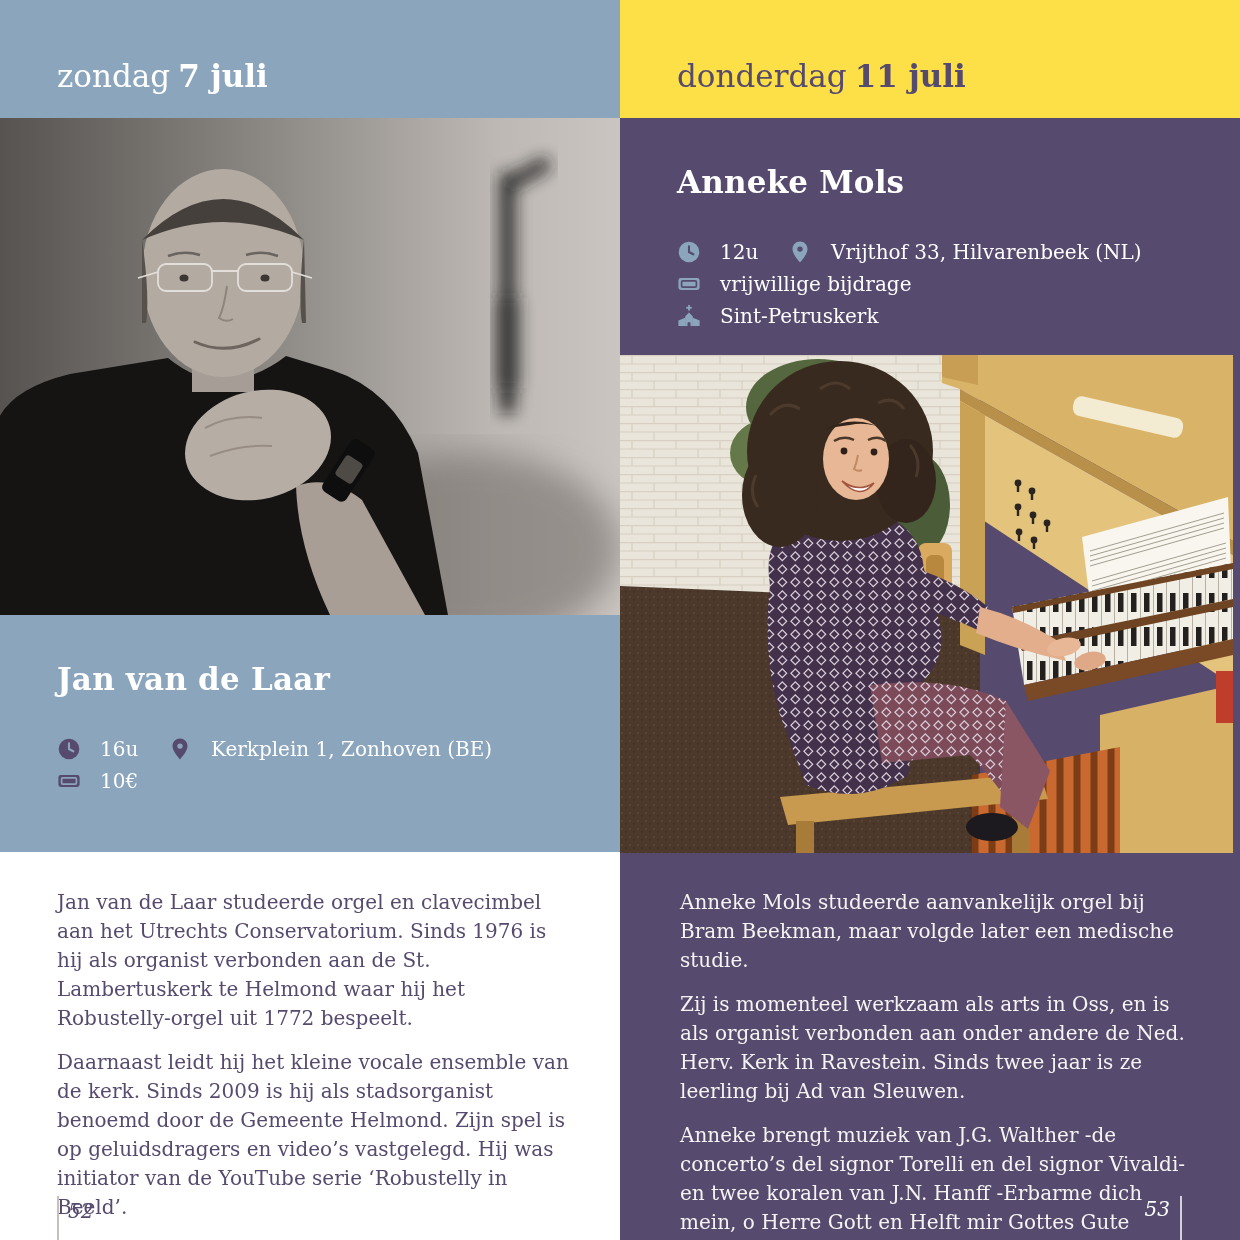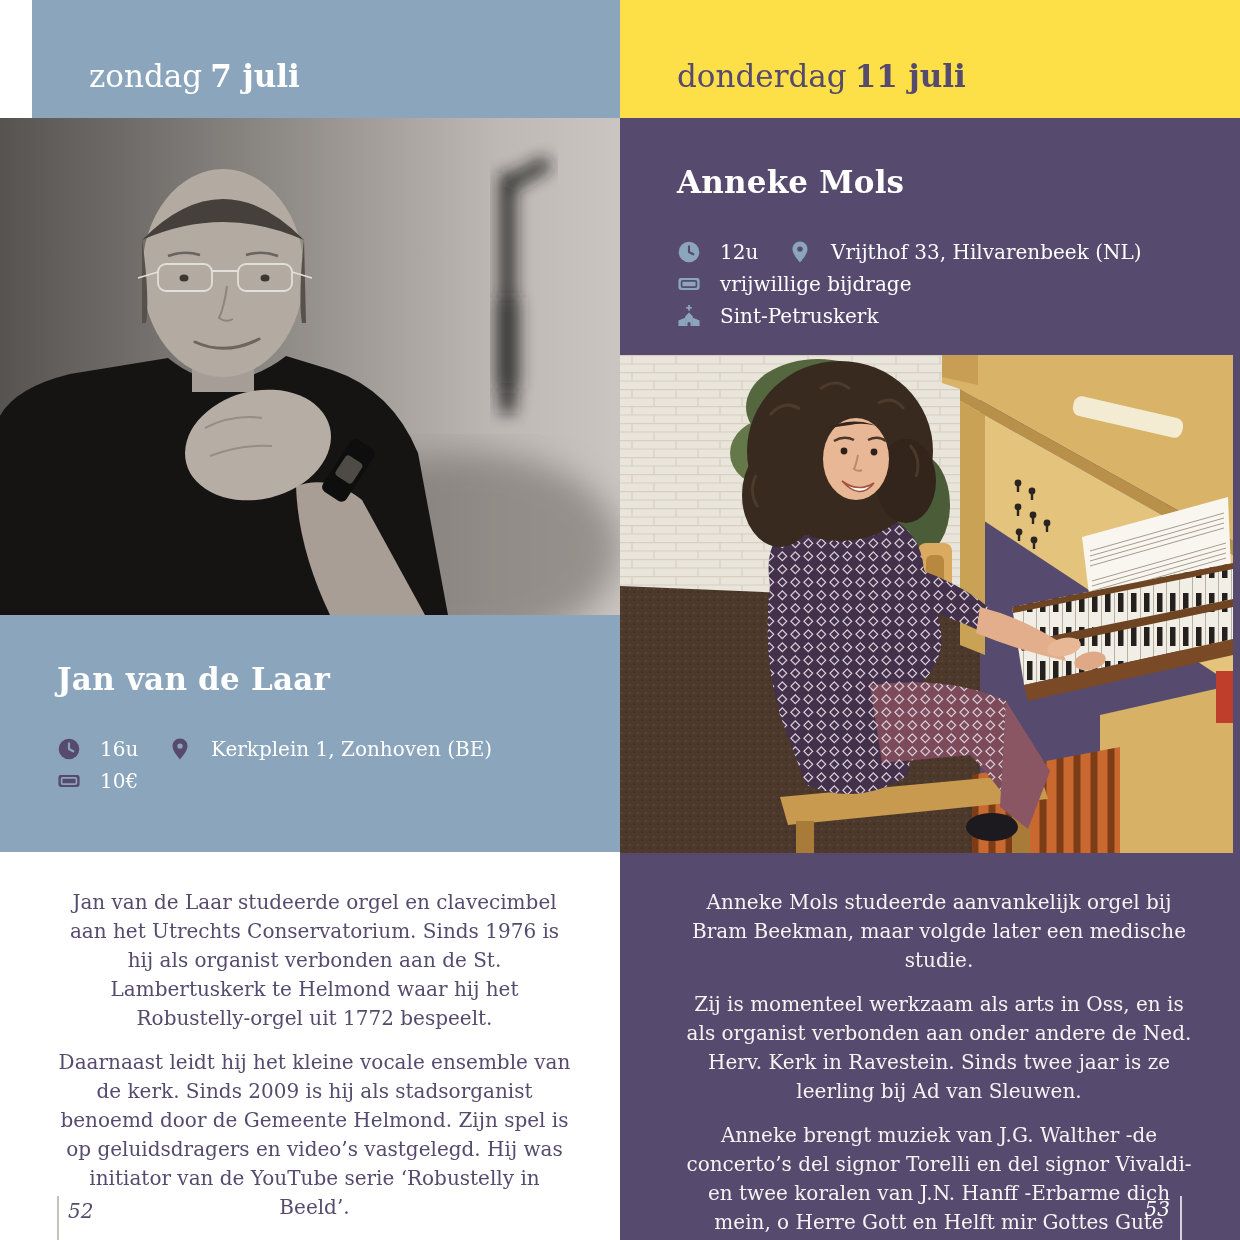--- a/index.html
+++ b/index.html
@@ -16,7 +16,7 @@
 
   
   .hdr{height:118px;width:620px;top:0;display:flex;align-items:flex-end;padding:0 0 24px 57px;font-size:31px;line-height:36px;}
-  .hdr-left{left:0;background:var(--blue);color:#fff;margin-left:32px;}
+  .hdr-left{left:0;background:var(--blue);color:#fff;}
   .hdr-right{left:620px;background:#fde047;color:var(--purple);}
   .hdr b{margin-left:8px;}
 

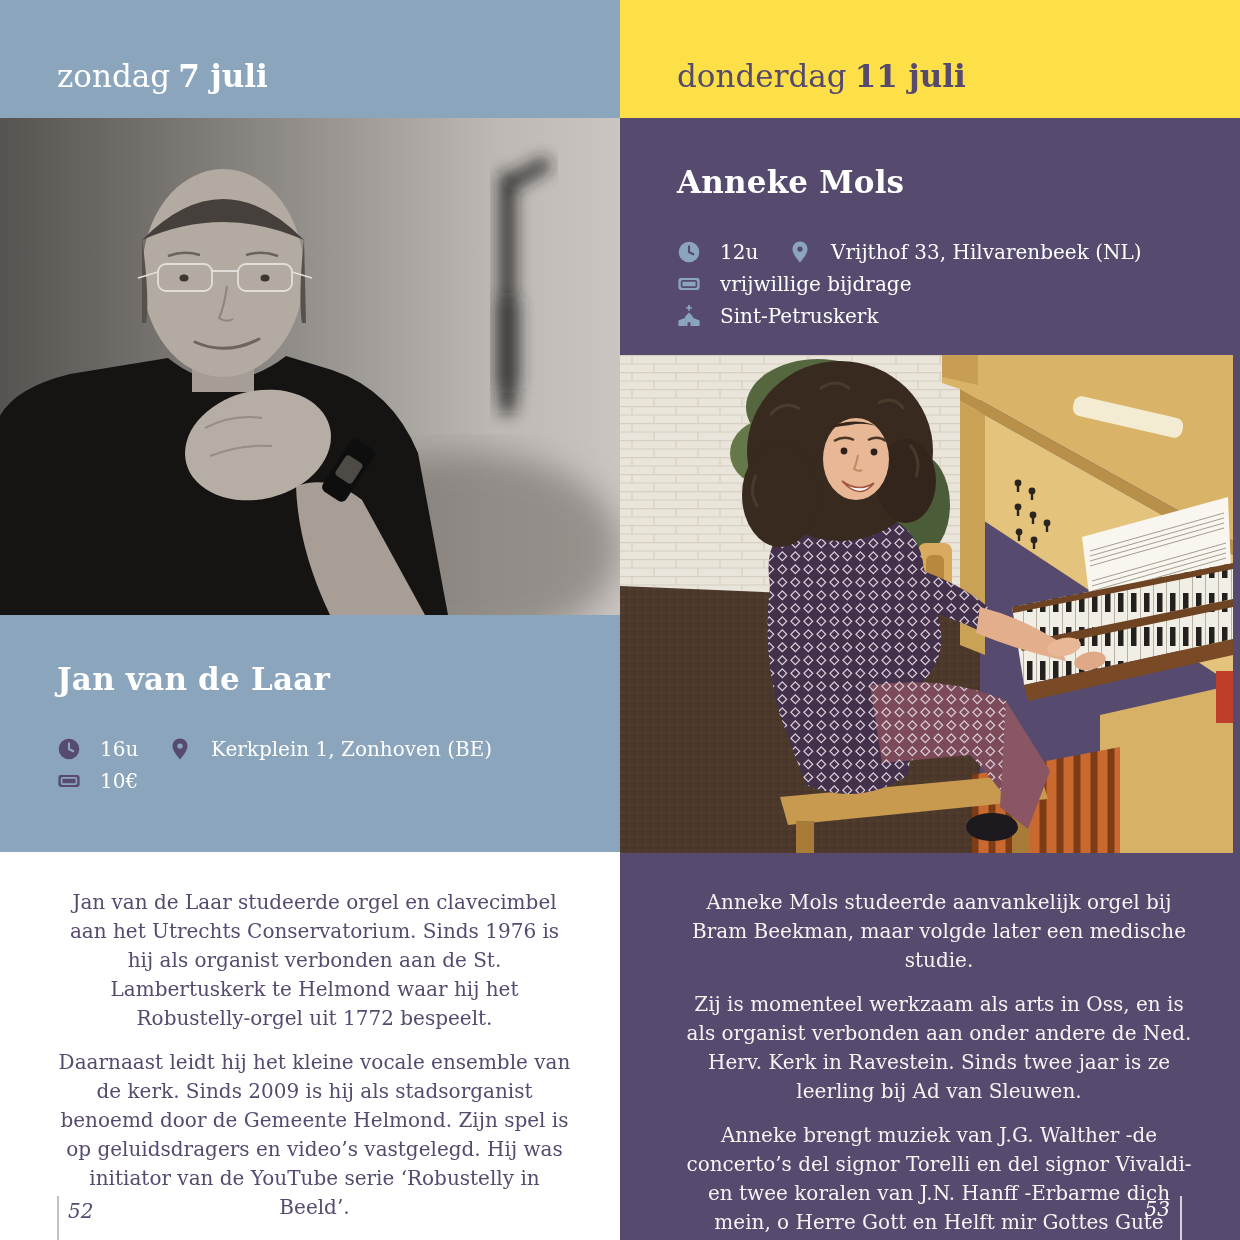--- a/index.html
+++ b/index.html
@@ -45,7 +45,7 @@
 
   
   .bio{width:620px;font-size:20px;line-height:29px;}
-  .bio p{margin-bottom:15px;text-align:center;}
+  .bio p{margin-bottom:15px;}
   .bio-left{left:0;top:852px;padding:36px 48px 0 57px;color:var(--text-dark);}
   .bio-right{left:620px;top:853px;padding:35px 42px 0 60px;color:var(--text-light);}
 

